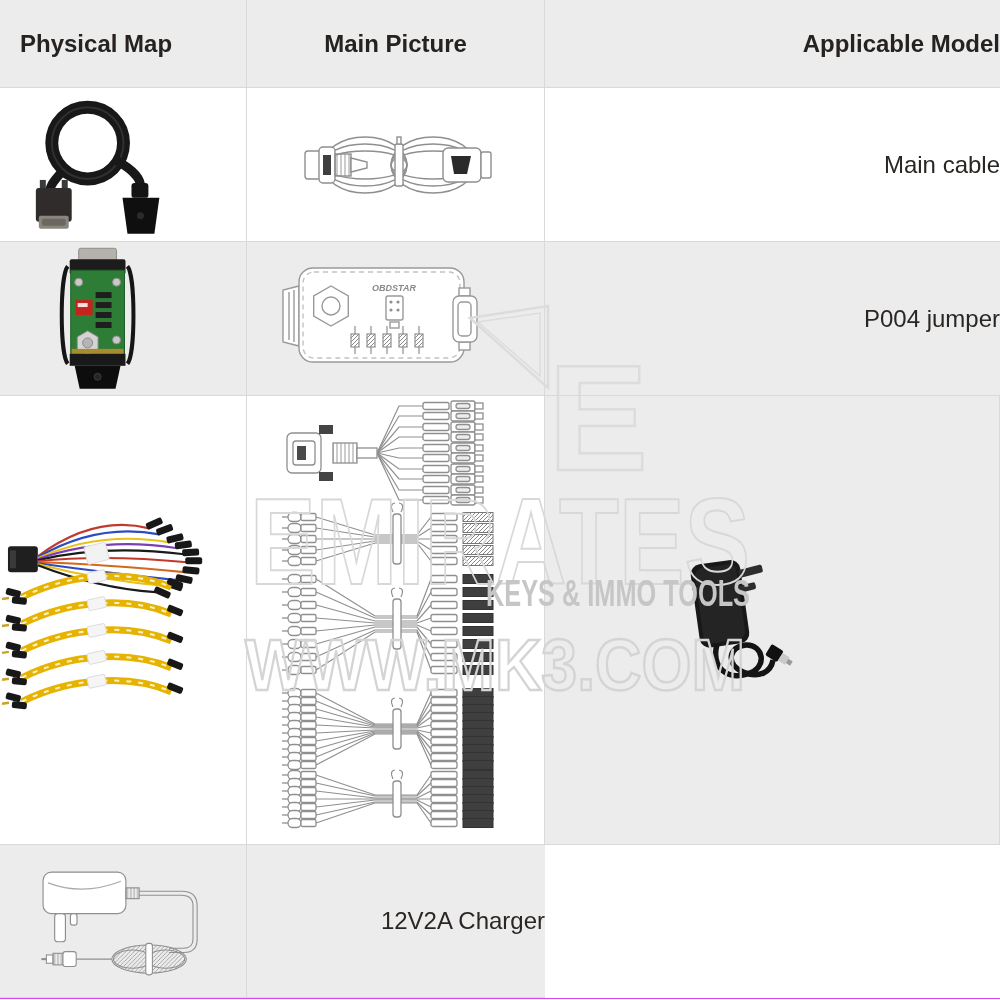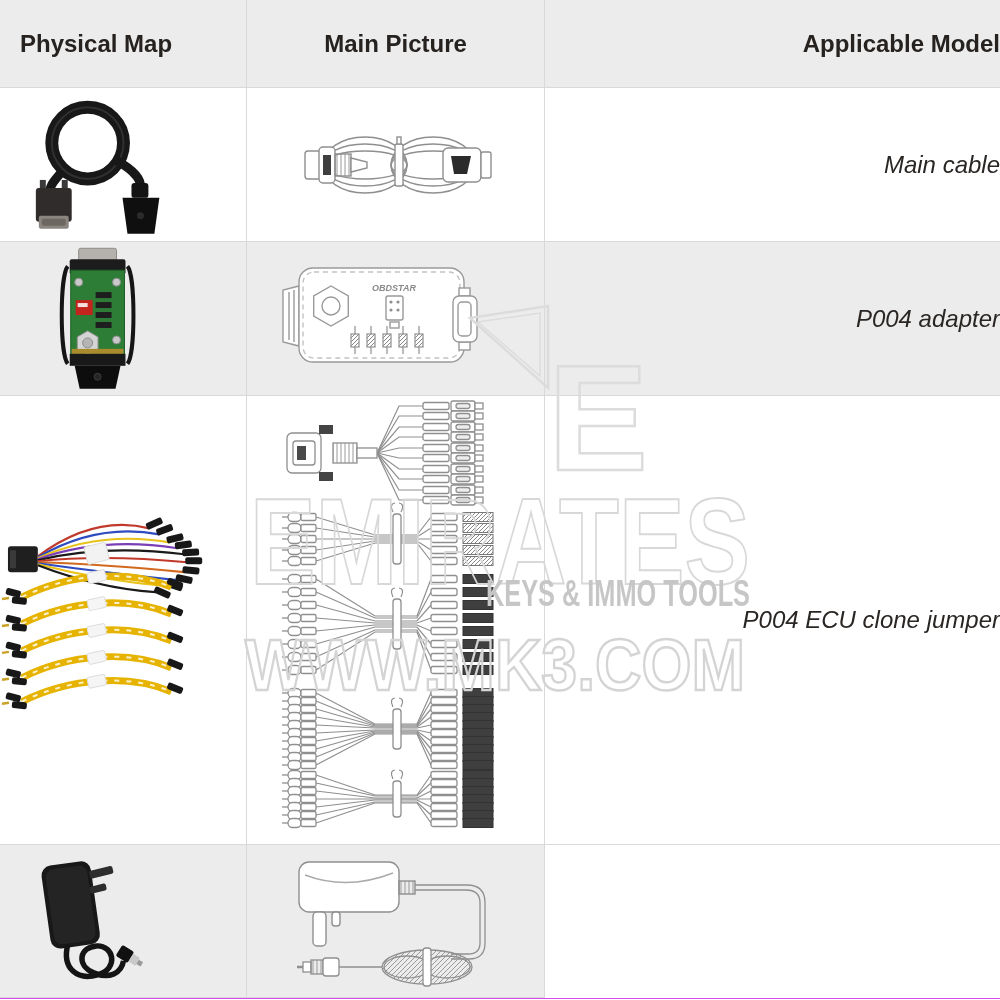--- a/index.html
+++ b/index.html
@@ -14,7 +14,7 @@
   .gray{background:#ececec;}
   .hdr{font-weight:bold;font-size:24px;color:#262220;letter-spacing:0;}
   .hdr-left{justify-content:flex-start;padding-left:20px;}
-  .model{font-size:24px;color:#2a2624;padding-left:44px;position:relative;z-index:8;font-style:italic;}
+  .model{font-size:24px;color:#2a2624;padding-left:44px;position:relative;z-index:8;}
   .cell svg{display:block;}
   .wm{position:absolute;left:0;top:0;width:1000px;height:1000px;pointer-events:none;z-index:5;}
 </style>

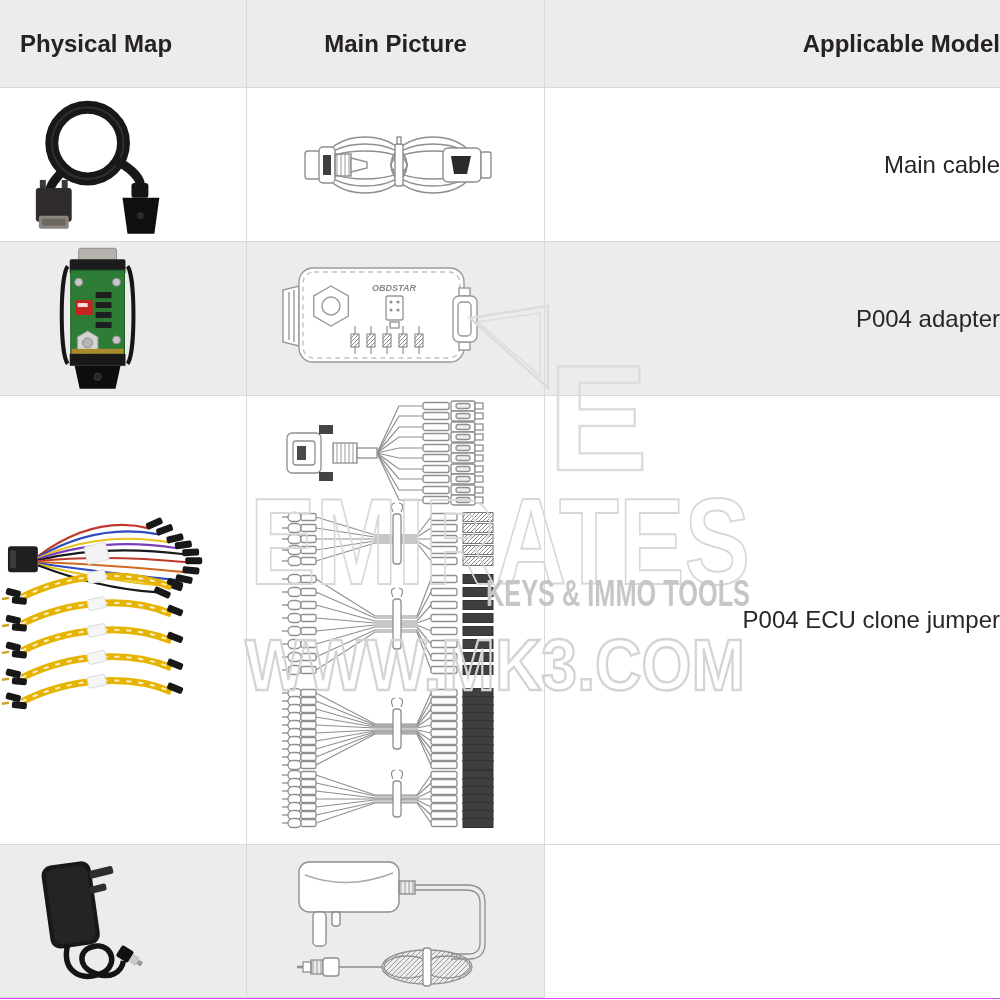--- a/index.html
+++ b/index.html
@@ -166,7 +166,7 @@
       </svg>
     </div>
     <div class="cell gray lastcol">
-      <span class="model">P004 adapter</span>
+      <span class="model">P004 jumper</span>
     </div>
 
     <div class="cell">

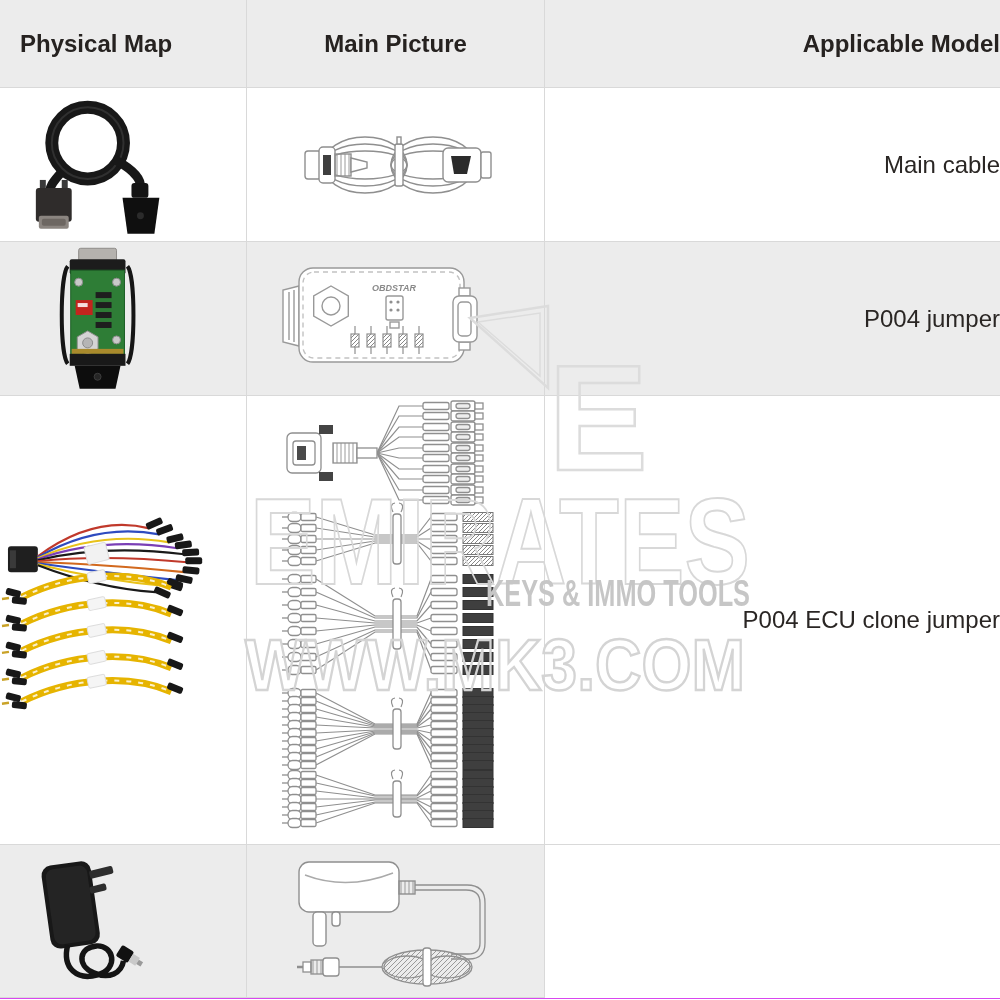--- a/index.html
+++ b/index.html
@@ -470,9 +470,6 @@
         </g>
       </svg>
     </div>
-    <div class="cell lastcol">
-      <span class="model">P004 ECU clone jumper</span>
-    </div>
 
     <div class="cell gray">
       <svg width="247" height="152" viewBox="0 0 247 152">

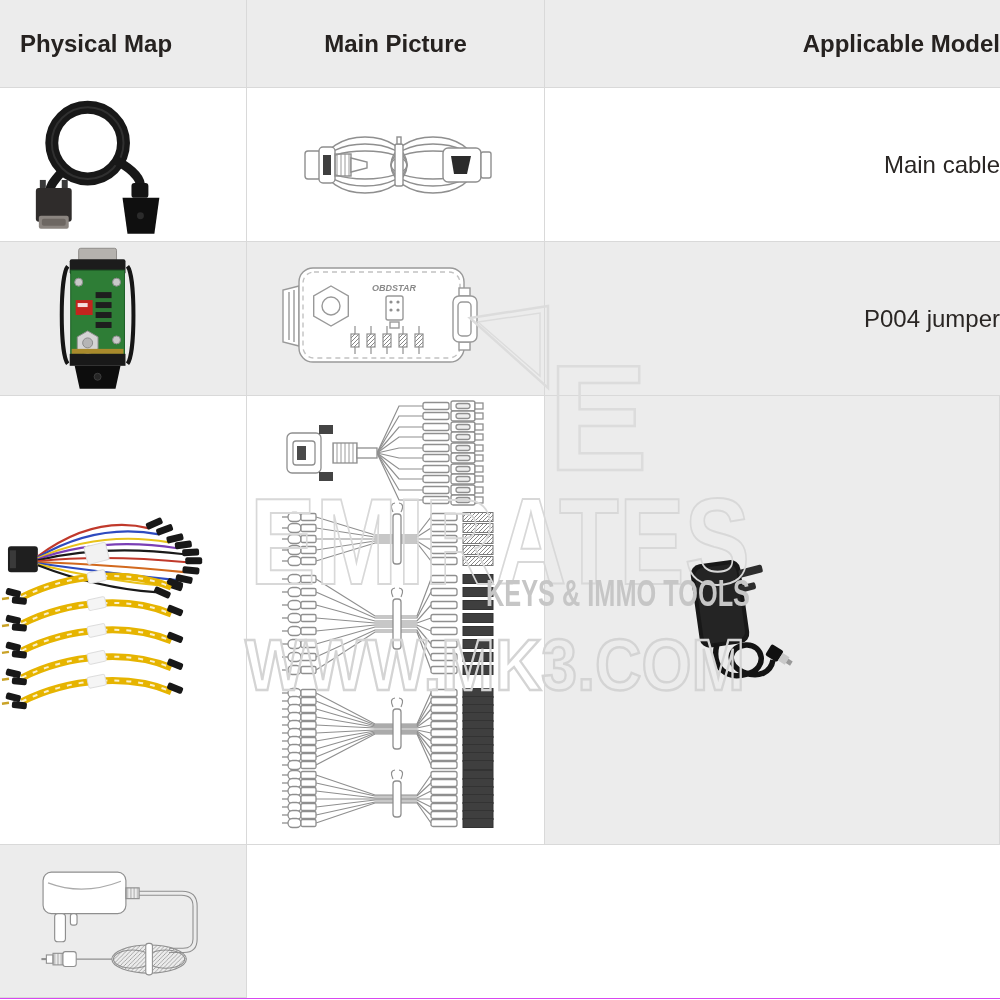--- a/index.html
+++ b/index.html
@@ -523,6 +523,9 @@
         </g>
       </svg>
     </div>
+    <div class="cell gray lastcol">
+      <span class="model">12V2A Charger</span>
+    </div>
   </div>
 
   <svg class="wm" width="1000" height="1000" viewBox="0 0 1000 1000">

